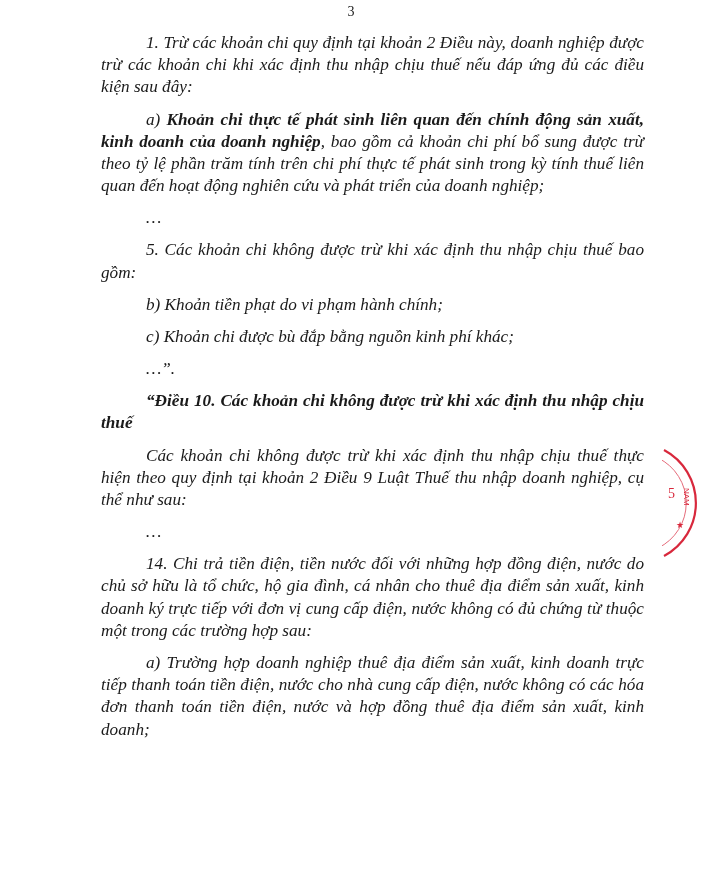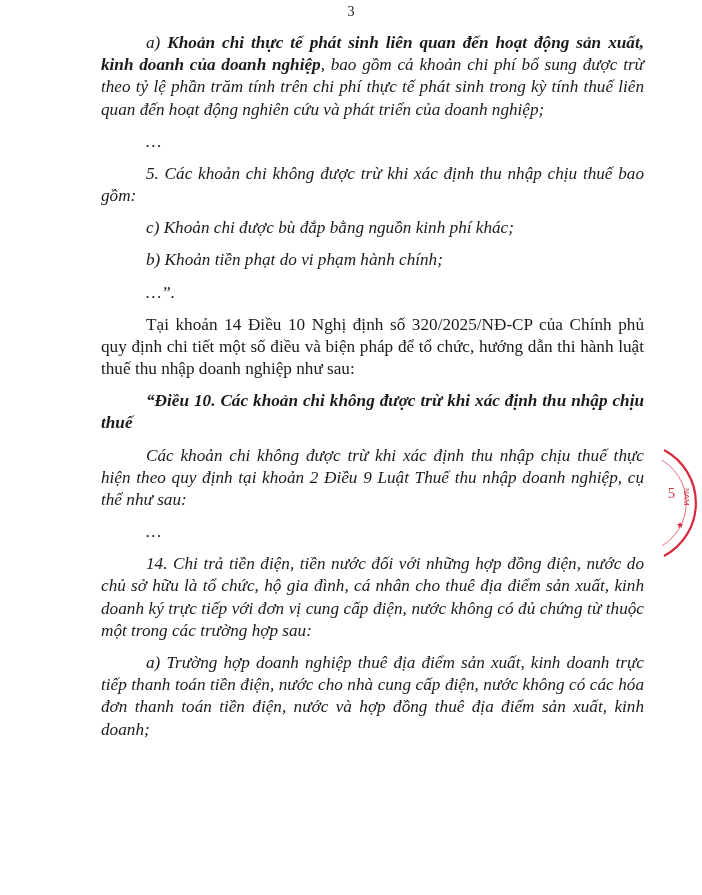--- a/index.html
+++ b/index.html
@@ -20,6 +20,7 @@
 <div class="page-num">3</div>
 
 <div class="content">
+  <p class="p i">1. Trừ các khoản chi quy định tại khoản 2 Điều này, doanh nghiệp được trừ các khoản chi khi xác định thu nhập chịu thuế nếu đáp ứng đủ các điều kiện sau đây:</p>
   <p class="p i"><span>a) </span><span class="b">Khoản chi thực tế phát sinh liên quan đến hoạt động sản xuất, kinh doanh của doanh nghiệp</span><span>, bao gồm cả khoản chi phí bổ sung được trừ theo tỷ lệ phần trăm tính trên chi phí thực tế phát sinh trong kỳ tính thuế liên quan đến hoạt động nghiên cứu và phát triển của doanh nghiệp;</span></p>
   <div class="ell">…</div>
   <p class="p i">5. Các khoản chi không được trừ khi xác định thu nhập chịu thuế bao gồm:</p>

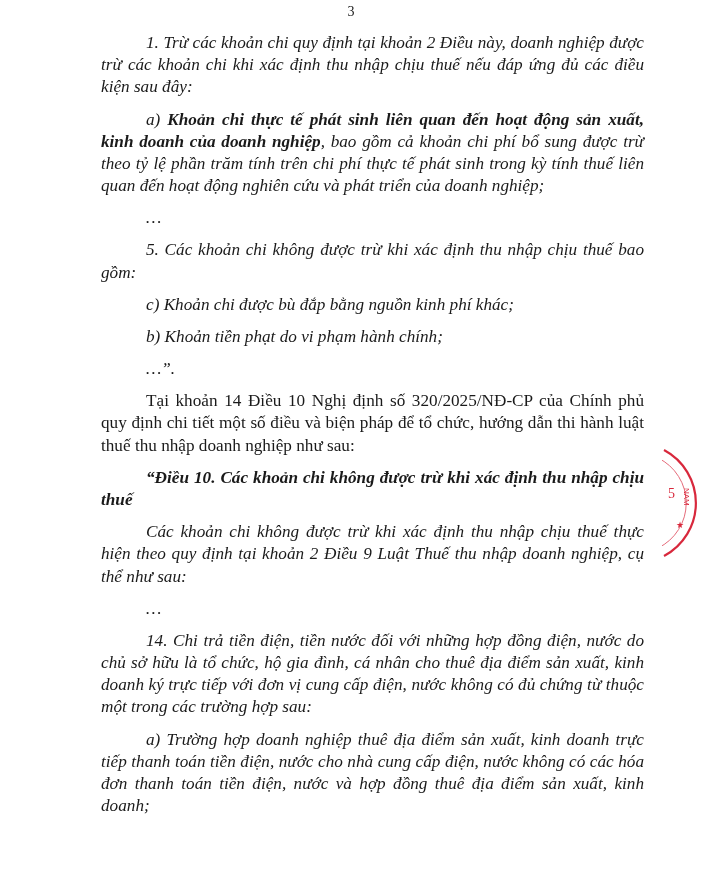--- a/index.html
+++ b/index.html
@@ -21,7 +21,7 @@
 
 <div class="content">
   <p class="p i">1. Trừ các khoản chi quy định tại khoản 2 Điều này, doanh nghiệp được trừ các khoản chi khi xác định thu nhập chịu thuế nếu đáp ứng đủ các điều kiện sau đây:</p>
-  <p class="p i"><span>a) </span><span class="b">Khoản chi thực tế phát sinh liên quan đến hoạt động sản xuất, kinh doanh của doanh nghiệp</span><span>, bao gồm cả khoản chi phí bổ sung được trừ theo tỷ lệ phần trăm tính trên chi phí thực tế phát sinh trong kỳ tính thuế liên quan đến hoạt động nghiên cứu và phát triển của doanh nghiệp;</span></p>
+  <p class="p i"><span>a) </span><span class="b">Khoản chi thực tế phát sinh liên quan đến chính động sản xuất, kinh doanh của doanh nghiệp</span><span>, bao gồm cả khoản chi phí bổ sung được trừ theo tỷ lệ phần trăm tính trên chi phí thực tế phát sinh trong kỳ tính thuế liên quan đến hoạt động nghiên cứu và phát triển của doanh nghiệp;</span></p>
   <div class="ell">…</div>
   <p class="p i">5. Các khoản chi không được trừ khi xác định thu nhập chịu thuế bao gồm:</p>
   <p class="p i">c) Khoản chi được bù đắp bằng nguồn kinh phí khác;</p>

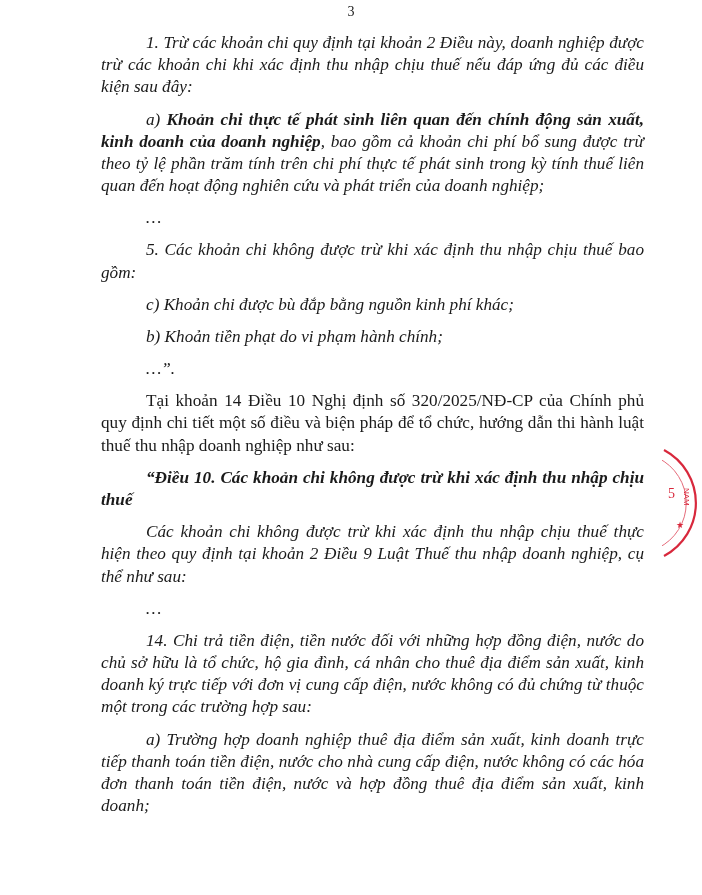--- a/index.html
+++ b/index.html
@@ -24,8 +24,8 @@
   <p class="p i"><span>a) </span><span class="b">Khoản chi thực tế phát sinh liên quan đến chính động sản xuất, kinh doanh của doanh nghiệp</span><span>, bao gồm cả khoản chi phí bổ sung được trừ theo tỷ lệ phần trăm tính trên chi phí thực tế phát sinh trong kỳ tính thuế liên quan đến hoạt động nghiên cứu và phát triển của doanh nghiệp;</span></p>
   <div class="ell">…</div>
   <p class="p i">5. Các khoản chi không được trừ khi xác định thu nhập chịu thuế bao gồm:</p>
+  <p class="p i">b) Khoản tiền phạt do vi phạm hành chính;</p>
   <p class="p i">c) Khoản chi được bù đắp bằng nguồn kinh phí khác;</p>
-  <p class="p i">b) Khoản tiền phạt do vi phạm hành chính;</p>
   <div class="ell">…”.</div>
   <p class="p">Tại khoản 14 Điều 10 Nghị định số 320/2025/NĐ-CP của Chính phủ quy định chi tiết một số điều và biện pháp để tổ chức, hướng dẫn thi hành luật thuế thu nhập doanh nghiệp như sau:</p>
   <p class="p i b">“Điều 10. Các khoản chi không được trừ khi xác định thu nhập chịu thuế</p>

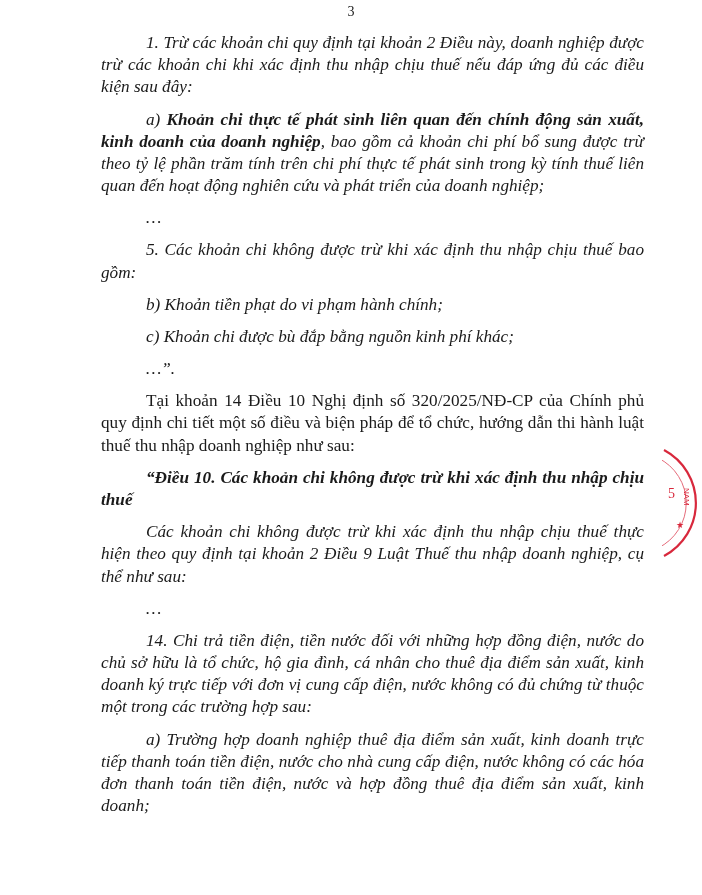--- a/index.html
+++ b/index.html
@@ -27,7 +27,6 @@
   <p class="p i">b) Khoản tiền phạt do vi phạm hành chính;</p>
   <p class="p i">c) Khoản chi được bù đắp bằng nguồn kinh phí khác;</p>
   <div class="ell">…”.</div>
-  <p class="p">Tại khoản 14 Điều 10 Nghị định số 320/2025/NĐ-CP của Chính phủ quy định chi tiết một số điều và biện pháp để tổ chức, hướng dẫn thi hành luật thuế thu nhập doanh nghiệp như sau:</p>
   <p class="p i b">“Điều 10. Các khoản chi không được trừ khi xác định thu nhập chịu thuế</p>
   <p class="p i">Các khoản chi không được trừ khi xác định thu nhập chịu thuế thực hiện theo quy định tại khoản 2 Điều 9 Luật Thuế thu nhập doanh nghiệp, cụ thể như sau:</p>
   <div class="ell">…</div>

